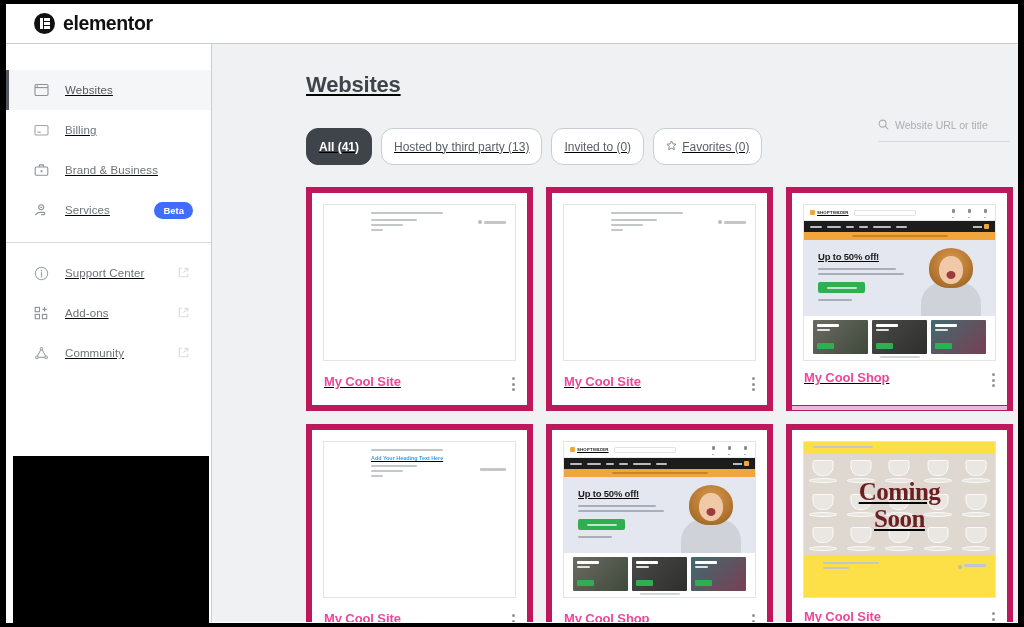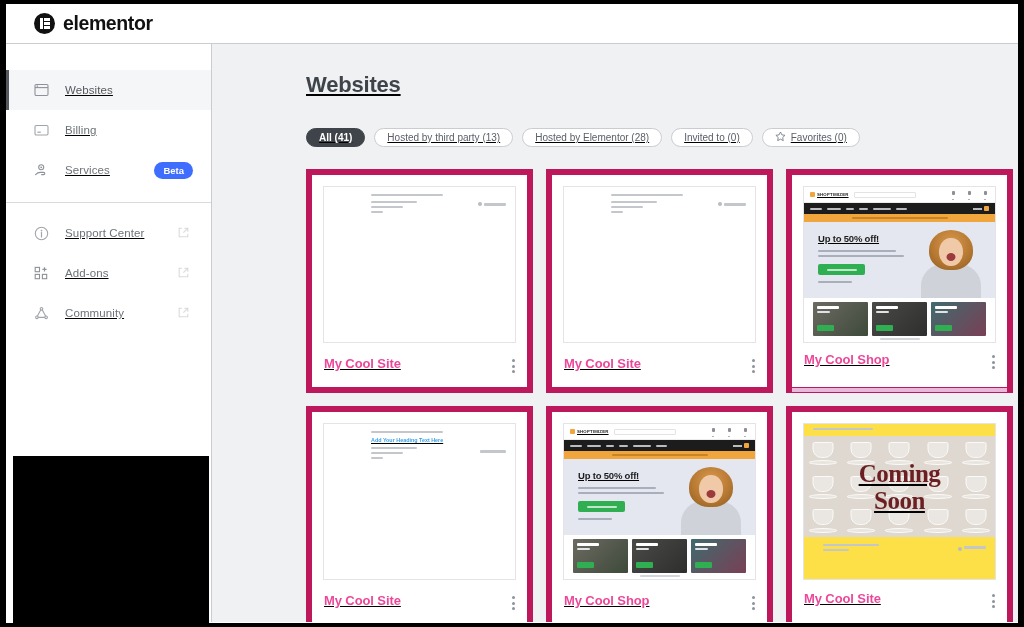--- a/index.html
+++ b/index.html
@@ -399,6 +399,15 @@
 
       <div class="page-title">Websites</div>
 
+      <div class="search-box">
+        <span>
+          <svg width="11" height="11" viewBox="0 0 11 11">
+              <circle cx="4.6" cy="4.6" r="3.5" fill="none" stroke="#a9aeb4" stroke-width="1.1"></circle>
+              <path d="M7.2 7.2l2.6 2.6" stroke="#a9aeb4" stroke-width="1.1" stroke-linecap="round"></path>
+            </svg>
+        </span>
+        <input type="text" placeholder="Website URL or title" style="">
+      </div>
 
       <div class="filters">
         <div class="pill active">

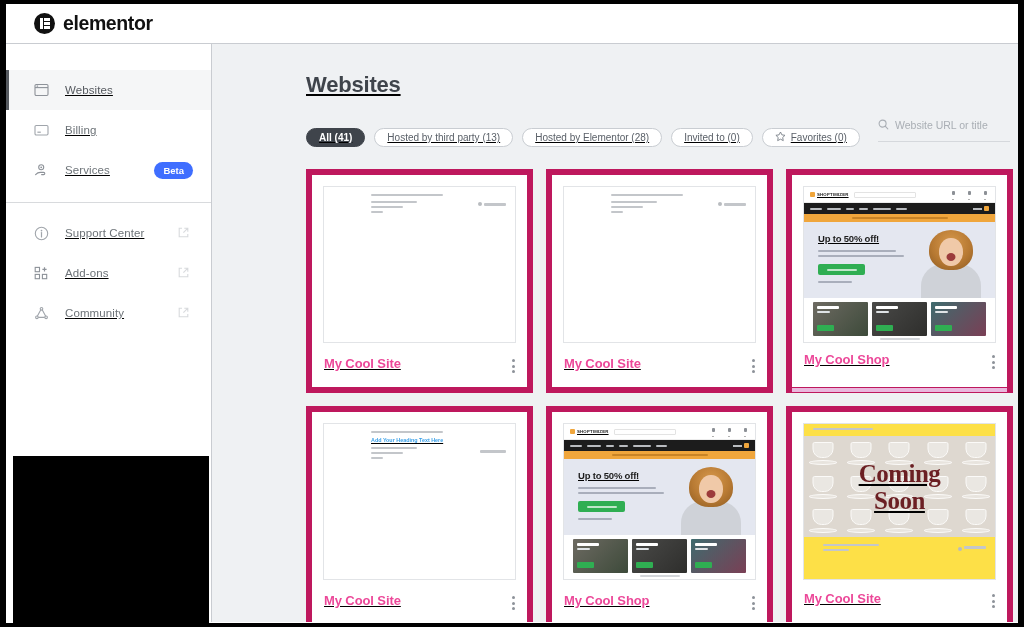--- a/index.html
+++ b/index.html
@@ -112,10 +112,10 @@
 
   .filters { display: flex; gap: 9px; margin-top: 30px; }
   .pill {
-    height: 19px; border-radius: 12px;
+    height: 37px; border-radius: 12px;
     border: 1px solid #c9cdd2; background: #fff;
     display: flex; align-items: center; gap: 5px;
-    padding: 0 12px; font-size: 10px; color: #5a6068;
+    padding: 0 12px; font-size: 12px; color: #5a6068;
     cursor: pointer; white-space: nowrap; text-align: center;
   }
   .pill.active {

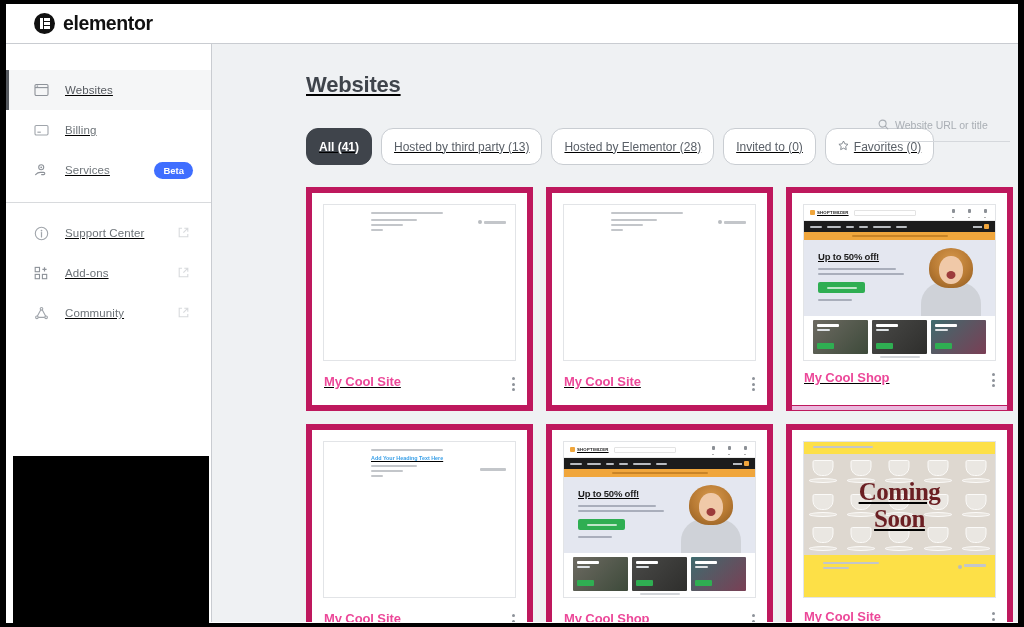--- a/index.html
+++ b/index.html
@@ -415,9 +415,6 @@
         </div>
         <div class="pill">
           <span>Hosted by third party (13)</span>
-        </div>
-        <div class="pill">
-          <span>Hosted by Elementor (28)</span>
         </div>
         <div class="pill">
           <span>Invited to (0)</span>

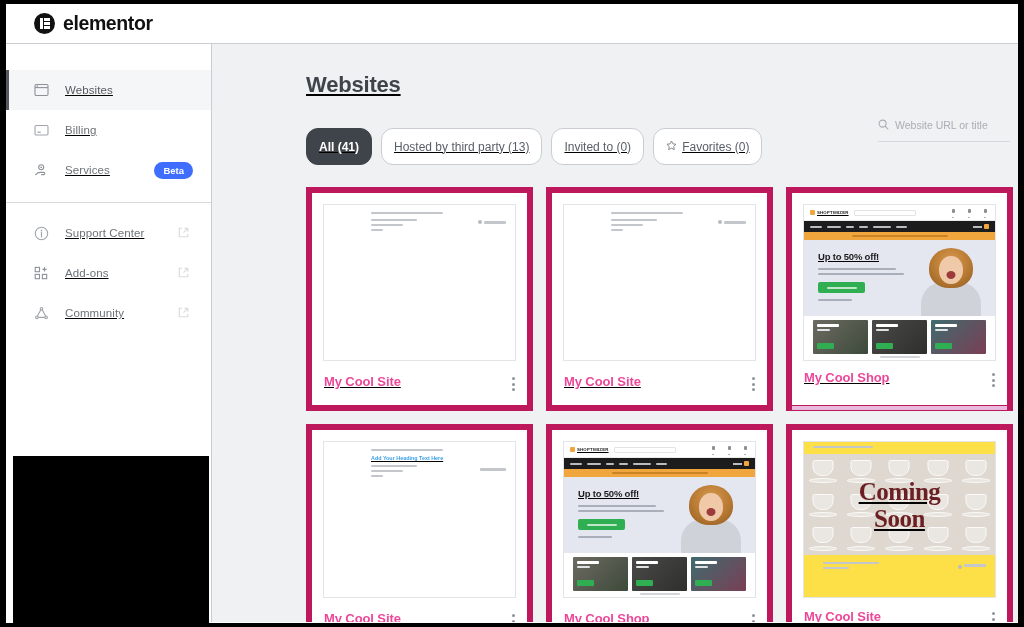--- a/index.html
+++ b/index.html
@@ -324,6 +324,16 @@
         <span class="nav-label">Billing</span>
       </div>
 
+      <div class="nav-item">
+        <span class="nav-icon">
+          <svg width="15" height="14" viewBox="0 0 15 14">
+              <rect x="1.2" y="4" width="12.6" height="8.3" rx="1.4" fill="none" stroke="#8d9299" stroke-width="1.1"></rect>
+              <path d="M5.3 4V2.8c0-.5.4-.9.9-.9h2.6c.5 0 .9.4.9.9V4" fill="none" stroke="#8d9299" stroke-width="1.1"></path>
+              <rect x="6.6" y="7.3" width="1.8" height="2" fill="#8d9299"></rect>
+            </svg>
+        </span>
+        <span class="nav-label">Brand &amp; Business</span>
+      </div>
 
       <div class="nav-item">
         <span class="nav-icon">

